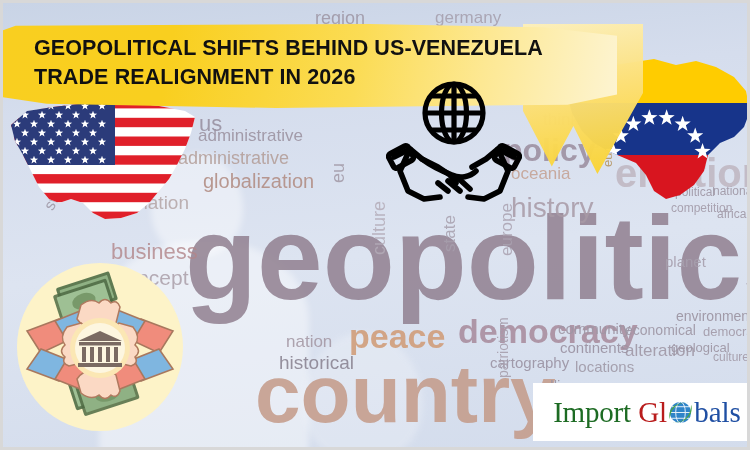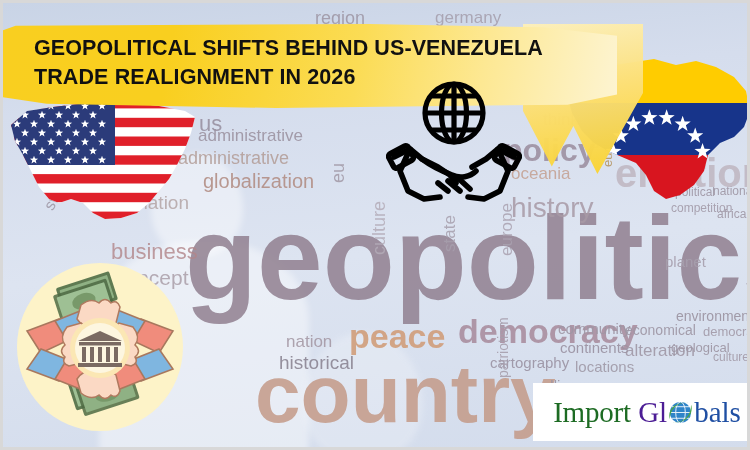--- a/index.html
+++ b/index.html
@@ -84,7 +84,7 @@
     display:flex;align-items:center;
   }
   .lg-import{color:#1d6b23;font-weight:400;letter-spacing:-.2px;}
-  .lg-gl{color:#4c1d95;font-weight:400;}
+  .lg-gl{color:#b91c1c;font-weight:400;}
   .lg-bals{color:#1f4fa3;font-weight:400;}
   #logo-globe{display:inline-block;width:25px;height:25px;margin:0 1px;vertical-align:-3px;}
 </style>

